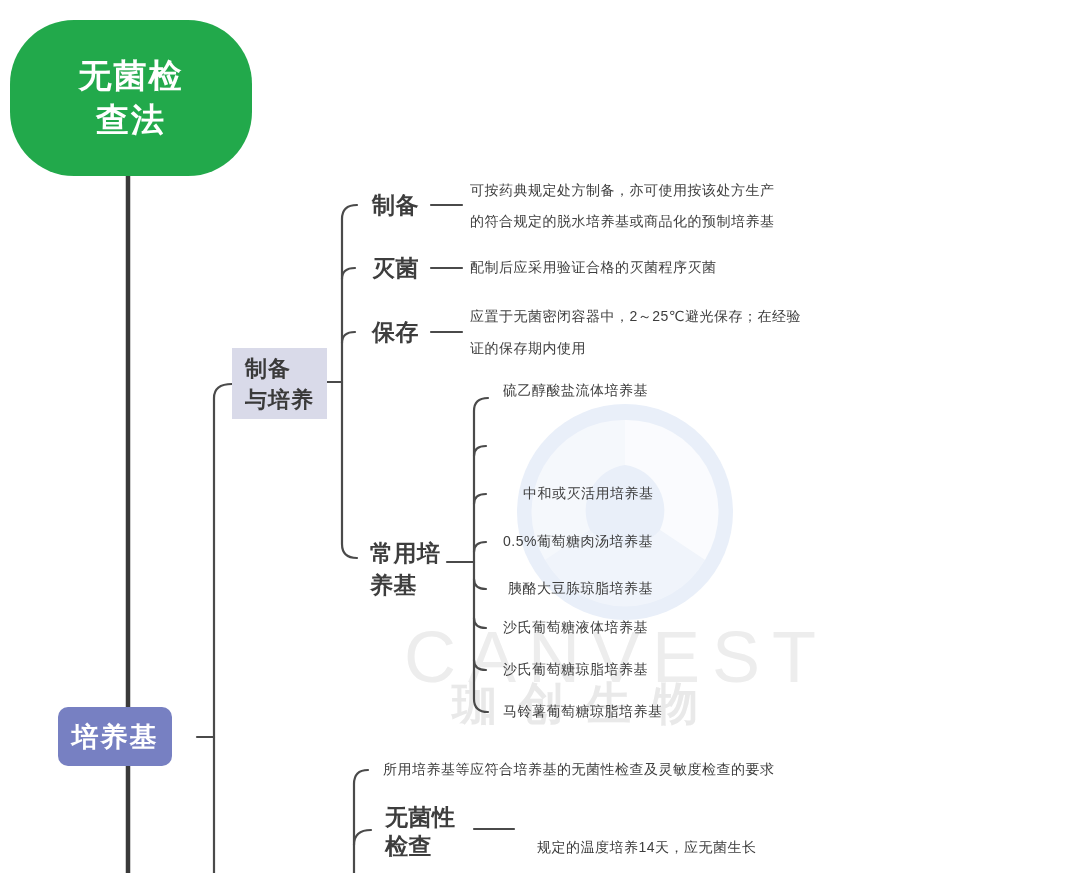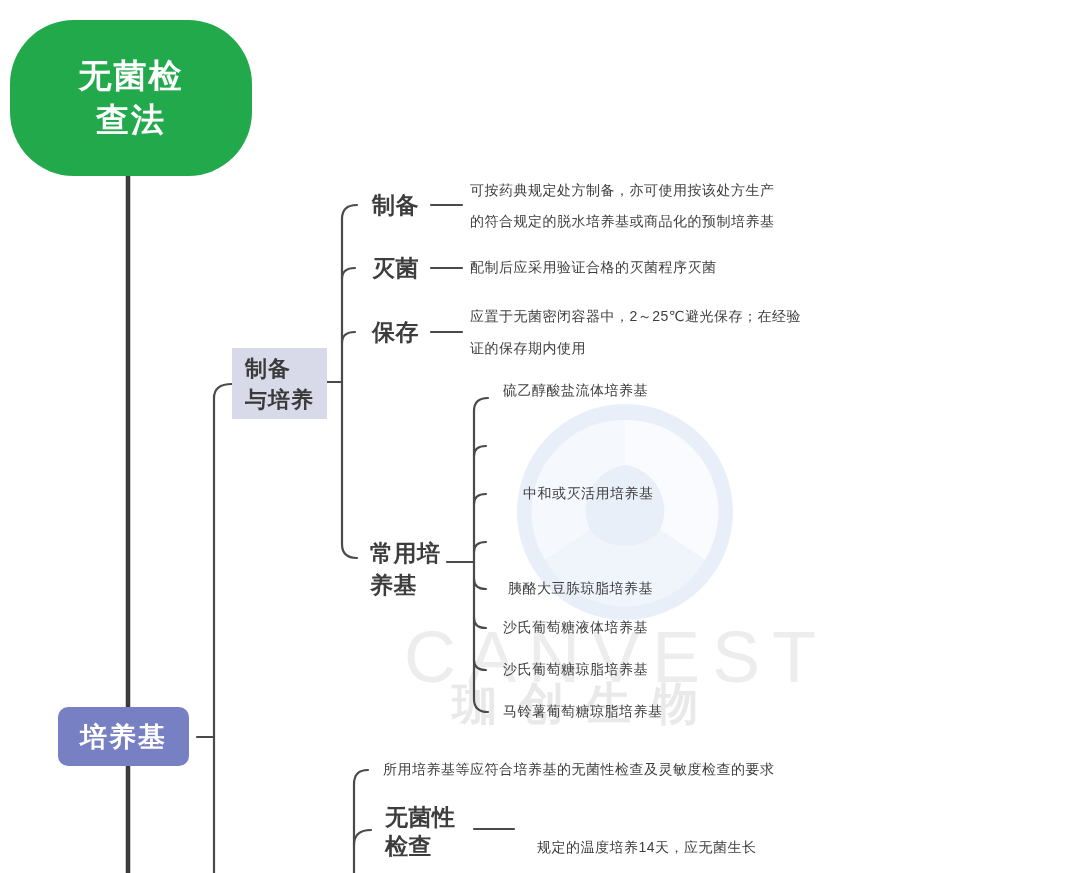--- a/index.html
+++ b/index.html
@@ -112,6 +112,7 @@
 
   <div class="txt" style="left:503px;top:391px">硫乙醇酸盐流体培养基</div>
   <div class="txt" style="left:523px;top:494px">中和或灭活用培养基</div>
+  <div class="txt" style="left:503px;top:542px">0.5%葡萄糖肉汤培养基</div>
   <div class="txt" style="left:508px;top:589px">胰酪大豆胨琼脂培养基</div>
   <div class="txt" style="left:503px;top:628px">沙氏葡萄糖液体培养基</div>
   <div class="txt" style="left:503px;top:670px">沙氏葡萄糖琼脂培养基</div>

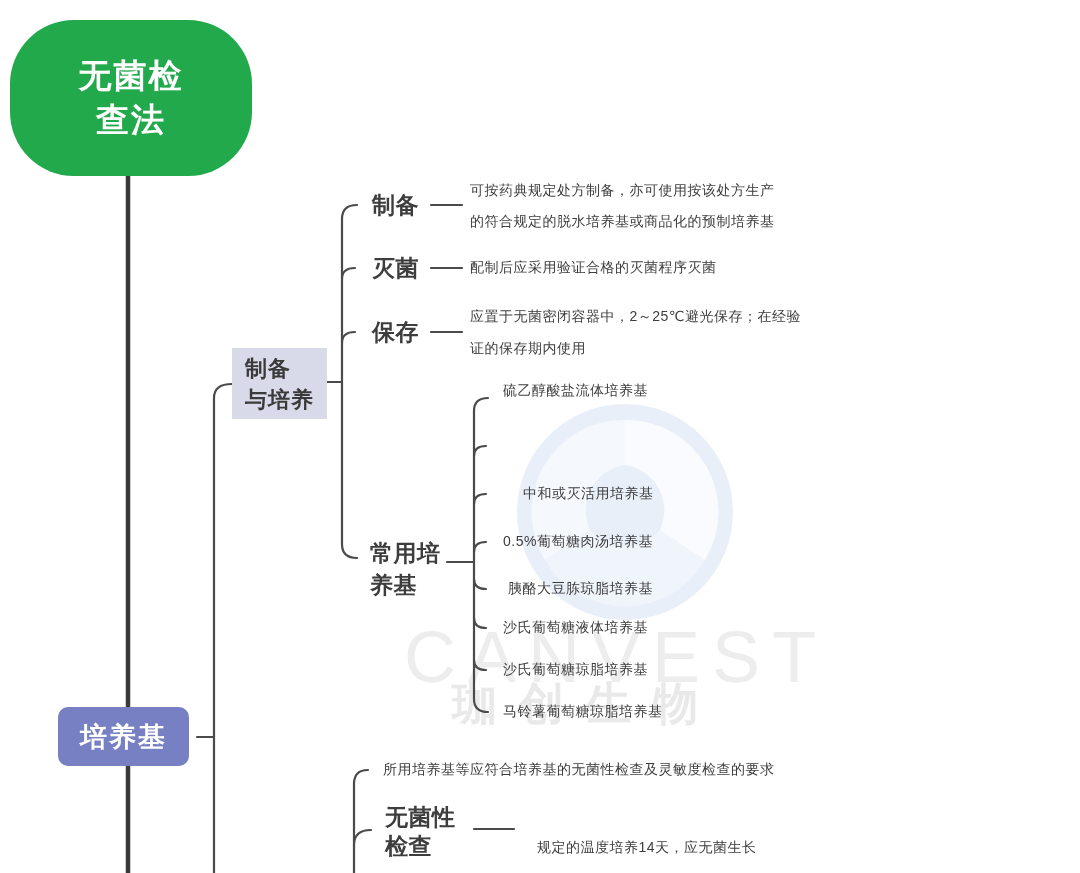--- a/index.html
+++ b/index.html
@@ -32,7 +32,7 @@
     letter-spacing:2px;
   }
   .peiyangji-node{
-    left:58px;top:707px;width:131px;height:59px;border-radius:10px;background:#7780C2;
+    left:58px;top:707px;width:114px;height:59px;border-radius:10px;background:#7780C2;
     color:#fff;font-size:27px;font-weight:700;align-items:center;letter-spacing:2px;
   }
   .zhibei-box{

